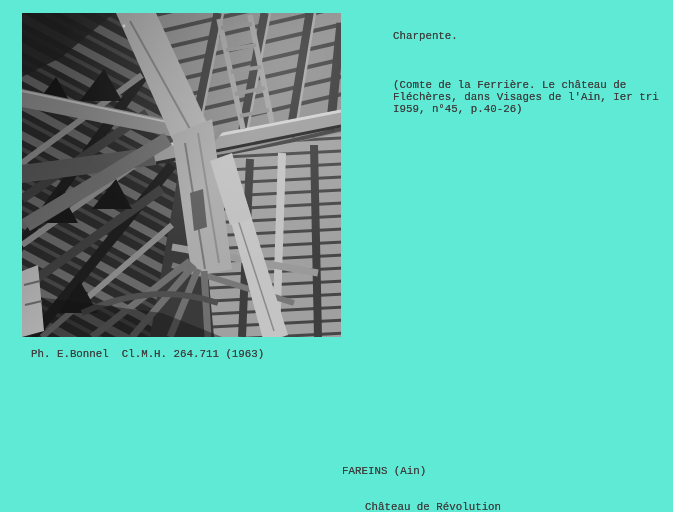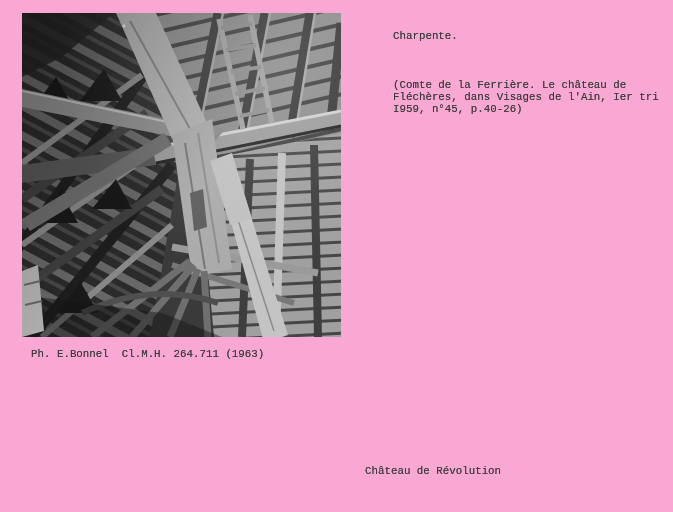--- a/index.html
+++ b/index.html
@@ -7,7 +7,7 @@
   .card {
     position:relative;
     width:673px; height:512px;
-    background:#f9a8d4;
+    background:#5eead4;
     overflow:hidden;
     font-family:"Liberation Mono","DejaVu Sans Mono",monospace;
   }

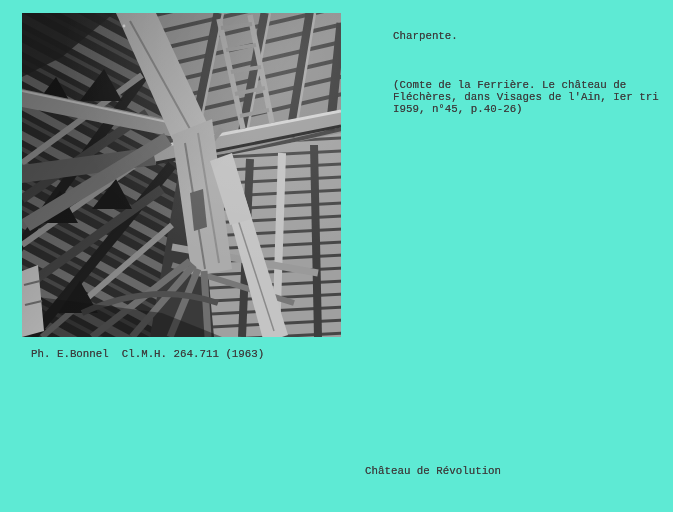--- a/index.html
+++ b/index.html
@@ -181,6 +181,7 @@
   <div id="credit" class="typew">Ph. E.Bonnel  Cl.M.H. 264.711 (1963)</div>
 
   <div id="location" class="typew">
+    <div>FAREINS (Ain)</div>
     <div class="indent">Château de Révolution</div>
     
   </div>

